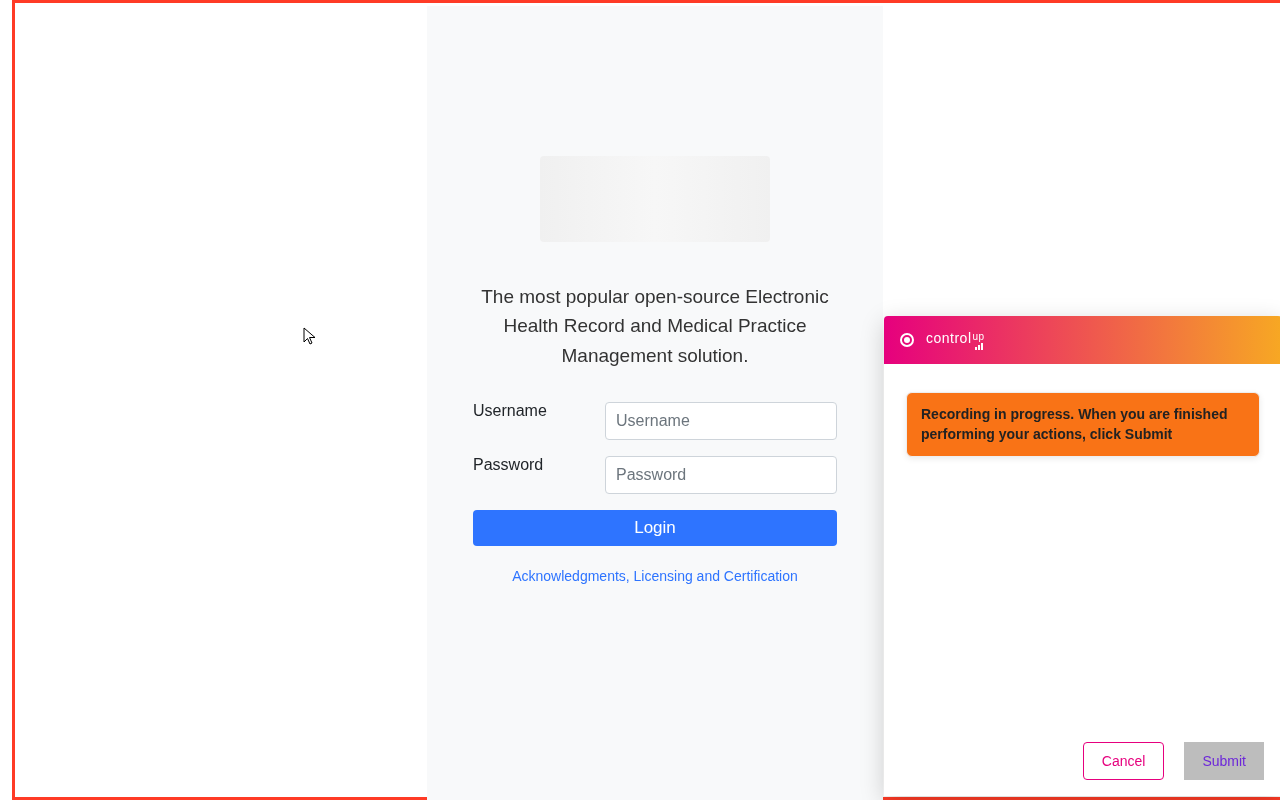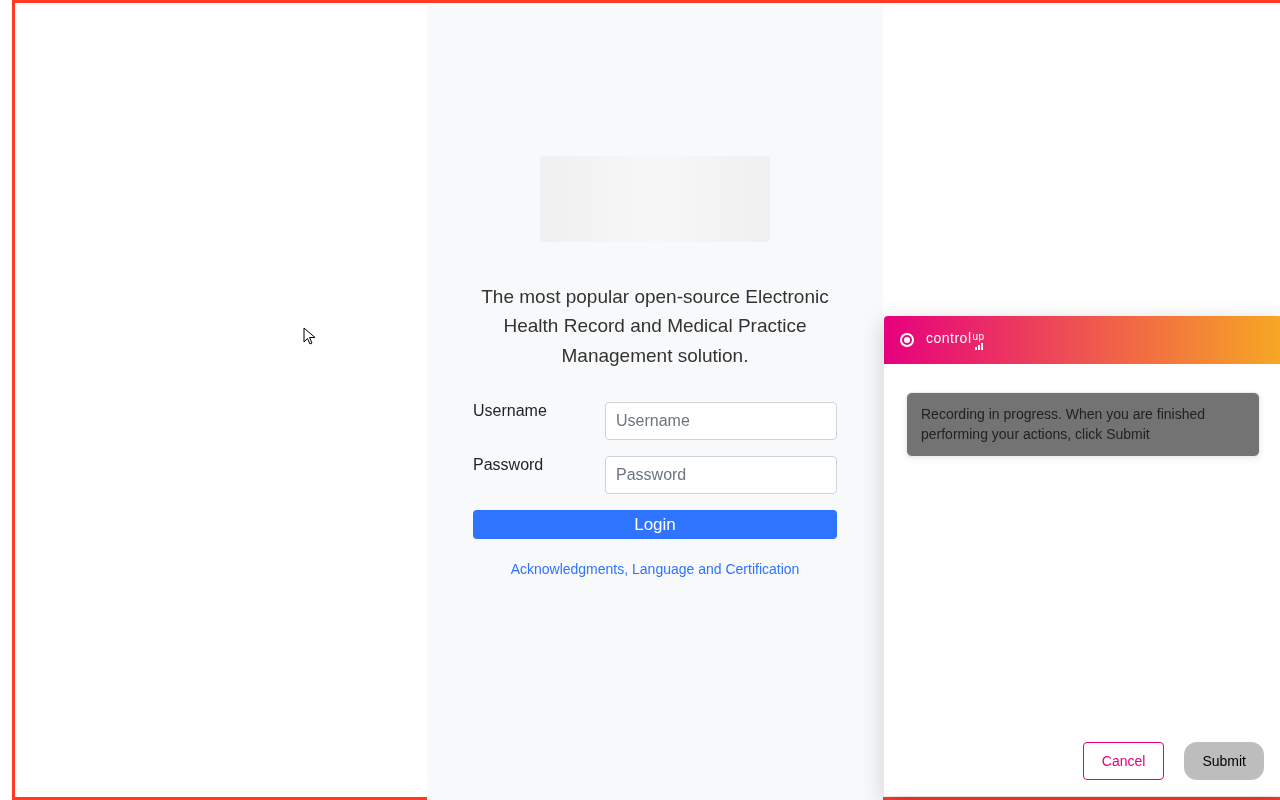--- a/index.html
+++ b/index.html
@@ -180,7 +180,7 @@
     position: relative;
   }
   .status-bubble {
-    background: #737373;
+    background: #f97316;
     border: 1px solid #eee;
     border-radius: 6px;
     padding: 12px 14px;
@@ -188,6 +188,7 @@
     color: #222;
     line-height: 1.4;
     box-shadow: 0 2px 6px rgba(0,0,0,0.08);
+    font-weight: bold;
   }
 
   .recorder-footer {

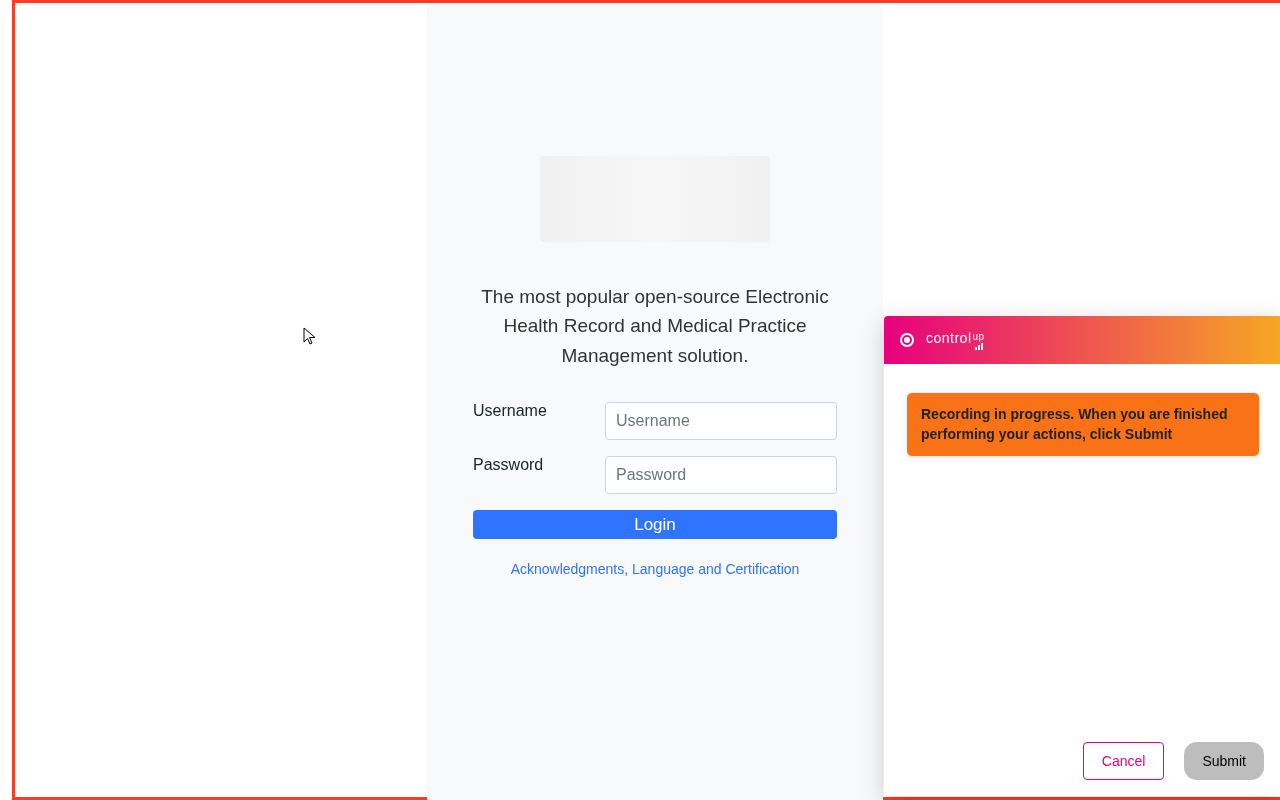--- a/index.html
+++ b/index.html
@@ -72,7 +72,7 @@
   .login-btn {
     display: block;
     width: 100%;
-    height: 29px;
+    height: 36px;
     background: #2e74ff;
     color: #fff;
     border: none;

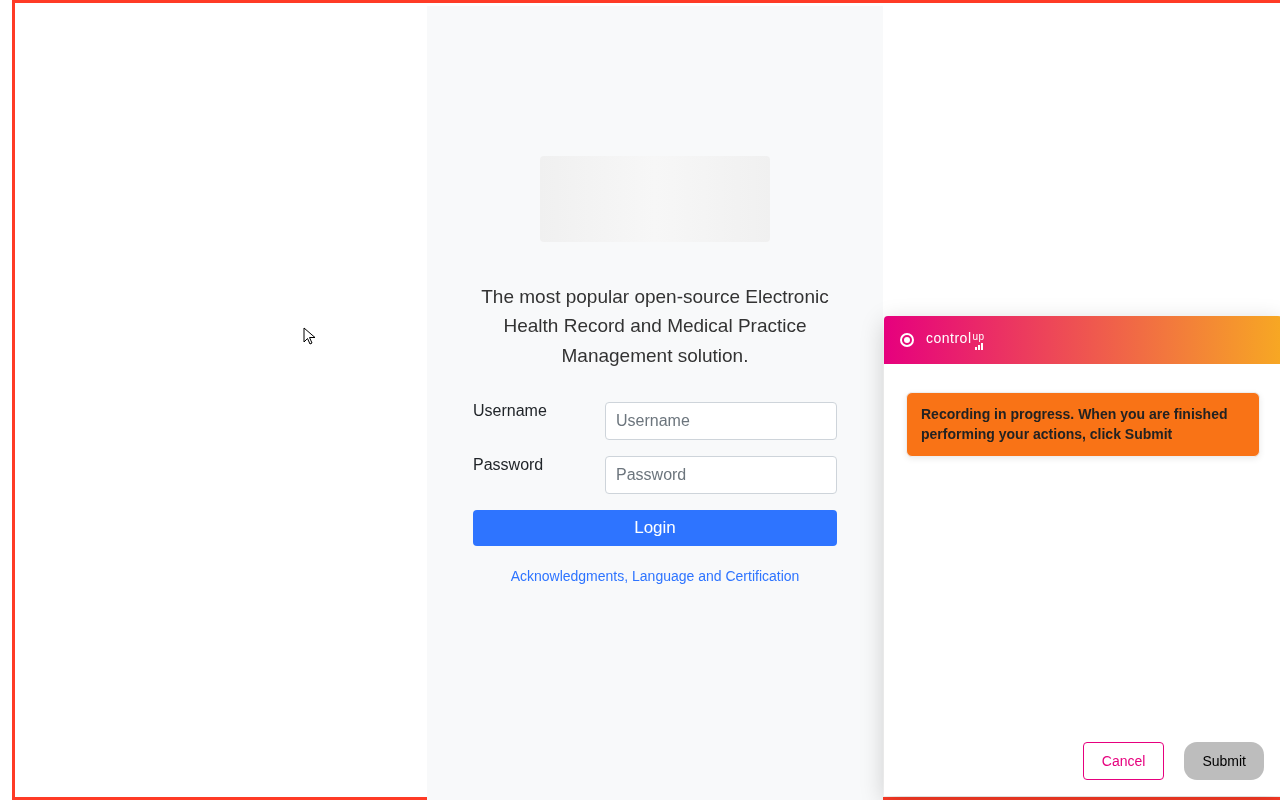--- a/index.html
+++ b/index.html
@@ -238,7 +238,7 @@
         <input type="password" placeholder="Password" style="">
       </div>
       <button class="login-btn">Login</button>
-      <a class="ack-link">Acknowledgments, Language and Certification</a>
+      <a class="ack-link">Acknowledgments, Licensing and Certification</a>
     </div>
   </div>
 

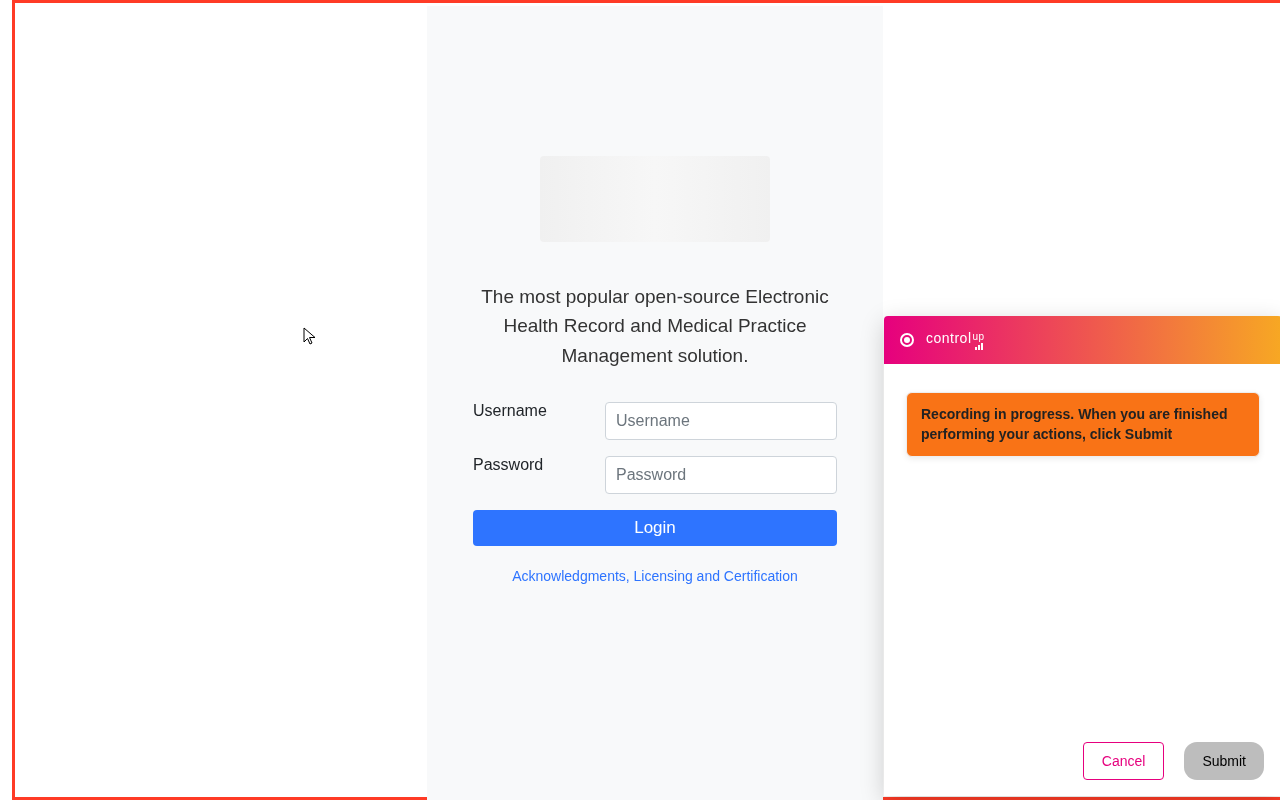--- a/index.html
+++ b/index.html
@@ -212,8 +212,8 @@
     padding: 0 18px;
     background: #bdbdbd;
     border: none;
-    color: #000000;
-    border-radius: 13px;
+    color: #6d28d9;
+    border-radius: 0;
     font-size: 14px;
     cursor: pointer;
   }

